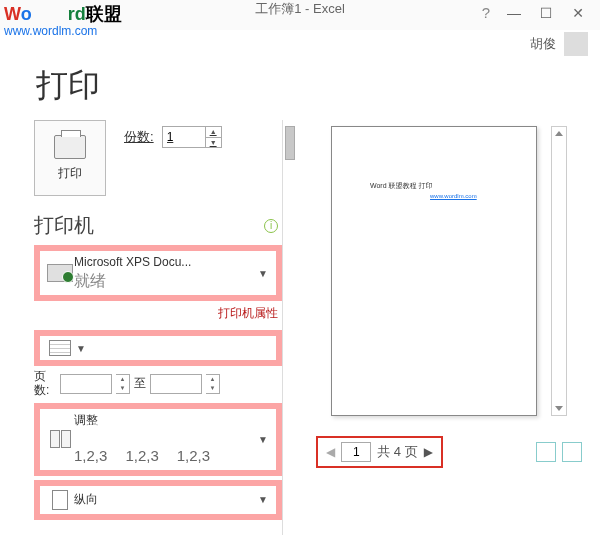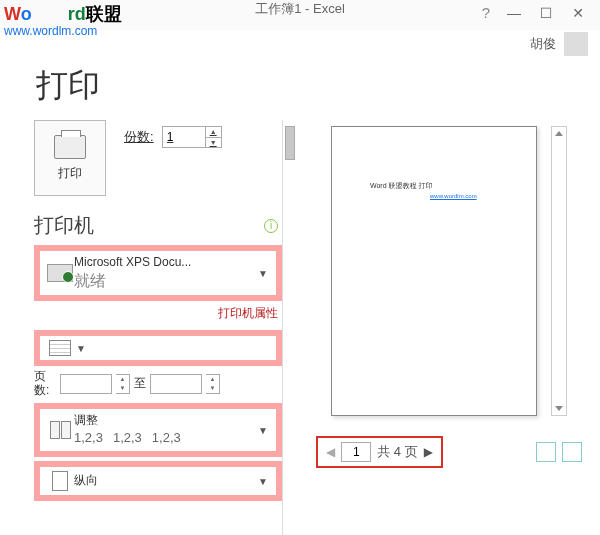--- a/index.html
+++ b/index.html
@@ -57,7 +57,7 @@
   .pages-row .sbtns { width: 14px; height: 20px; border: 1px solid #aaa; border-left: none; display: flex; flex-direction: column; }
   .pages-row .sbtns span { flex: 1; font-size: 6px; line-height: 8px; text-align: center; color: #666; cursor: pointer; }
 
-  .collate .nums { display: flex; gap: 10px; font-size: 13px; color: #666; margin-top: 2px; }
+  .collate .nums { display: flex; gap: 18px; font-size: 15px; color: #666; margin-top: 18px; }
 
   .printer-icon { width: 26px; height: 18px; background: #e0e0e0; border: 1px solid #999; position: relative; }
   .printer-icon::after { content: ""; position: absolute; right: -2px; bottom: -2px; width: 10px; height: 10px; background: #2e7d32; border-radius: 50%; border: 1px solid #fff; }

